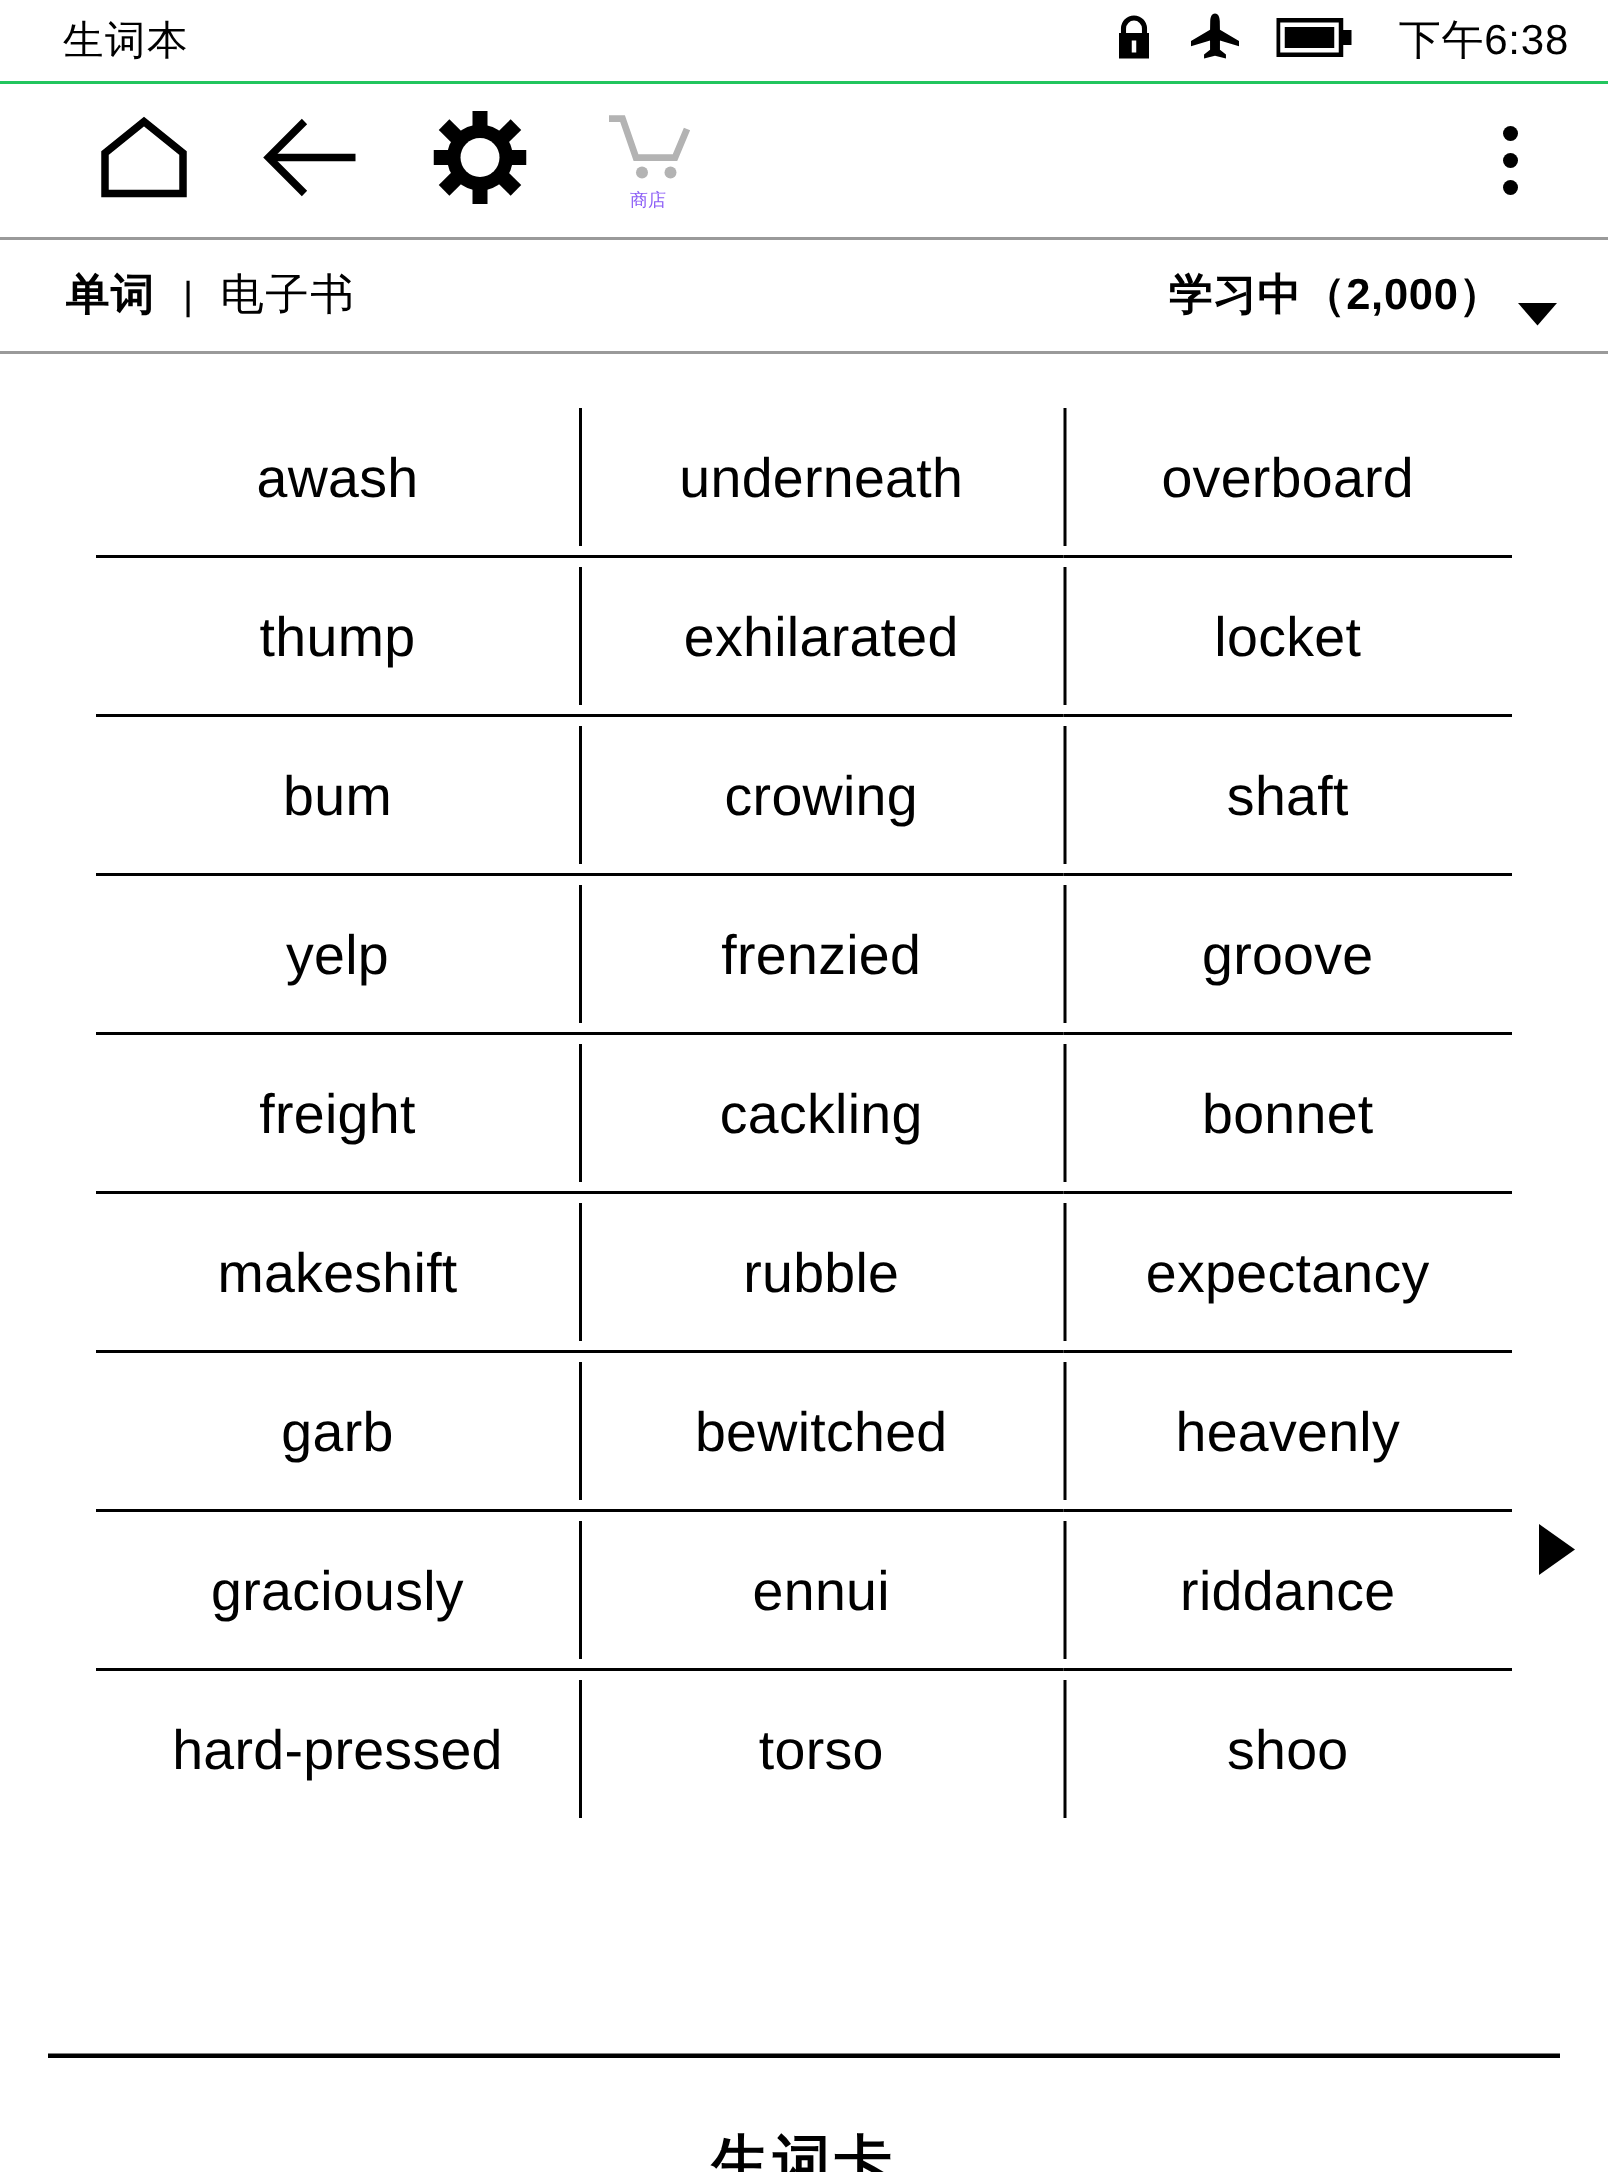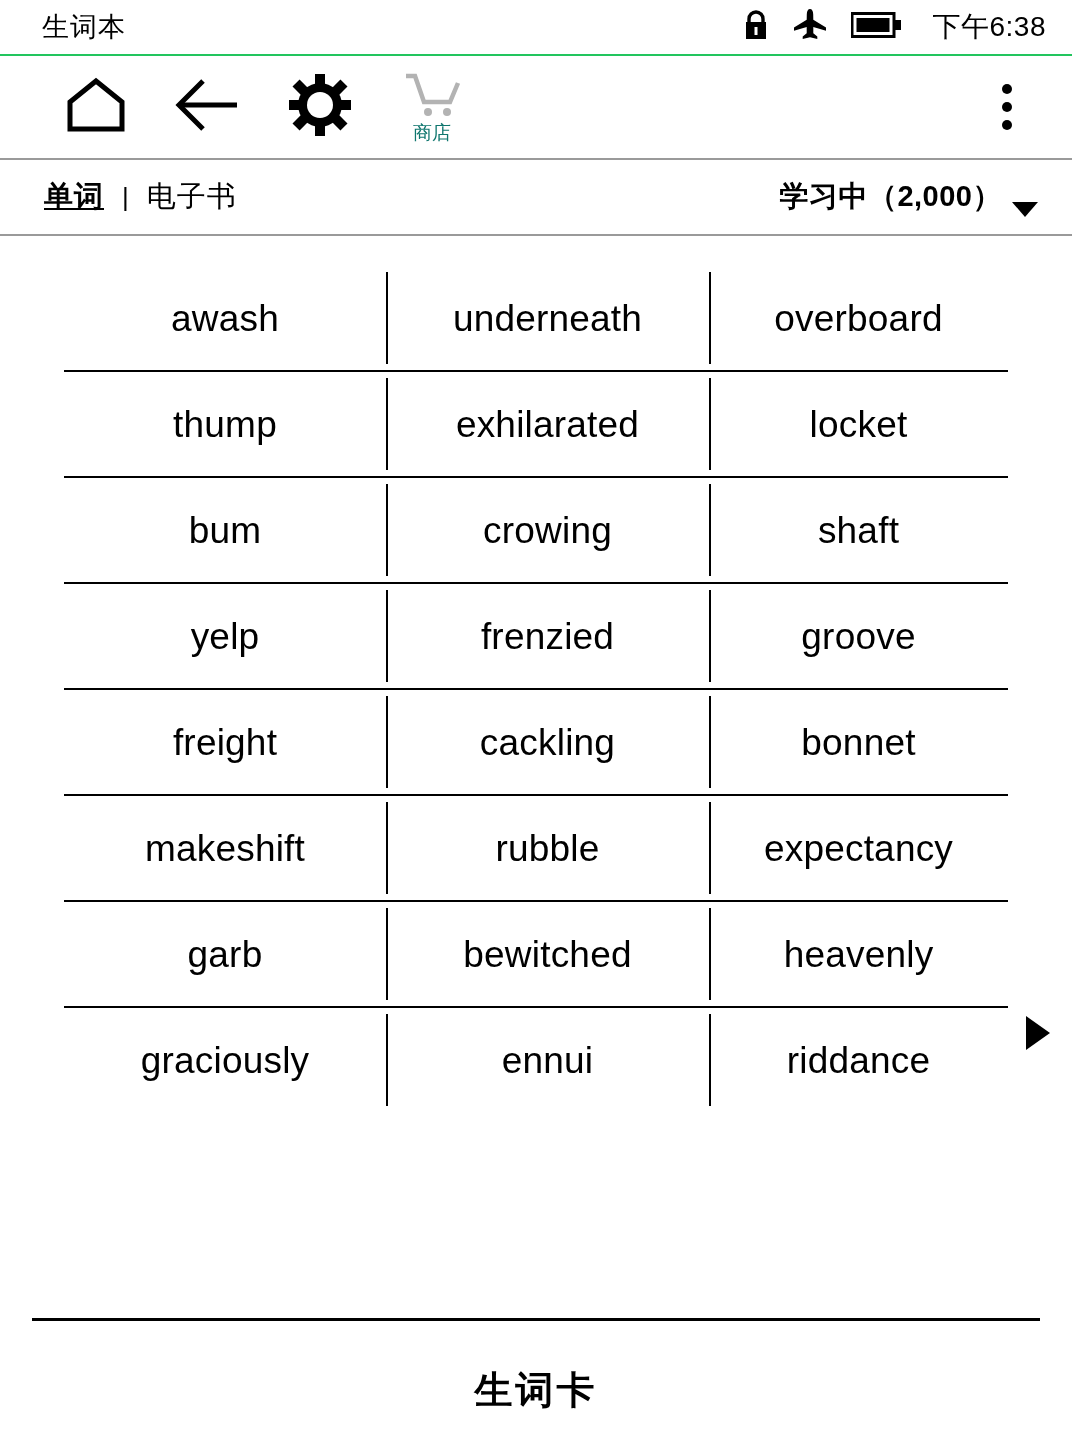--- a/index.html
+++ b/index.html
@@ -63,8 +63,8 @@
   }
   .tool-btn.shop { gap: 0px; }
   .shop-label {
-    font-size: 19px;
-    color: #0f766e;
+    font-size: 12px;
+    color: #8b5cf6;
     line-height: 1;
     margin-top: 1px;
   }

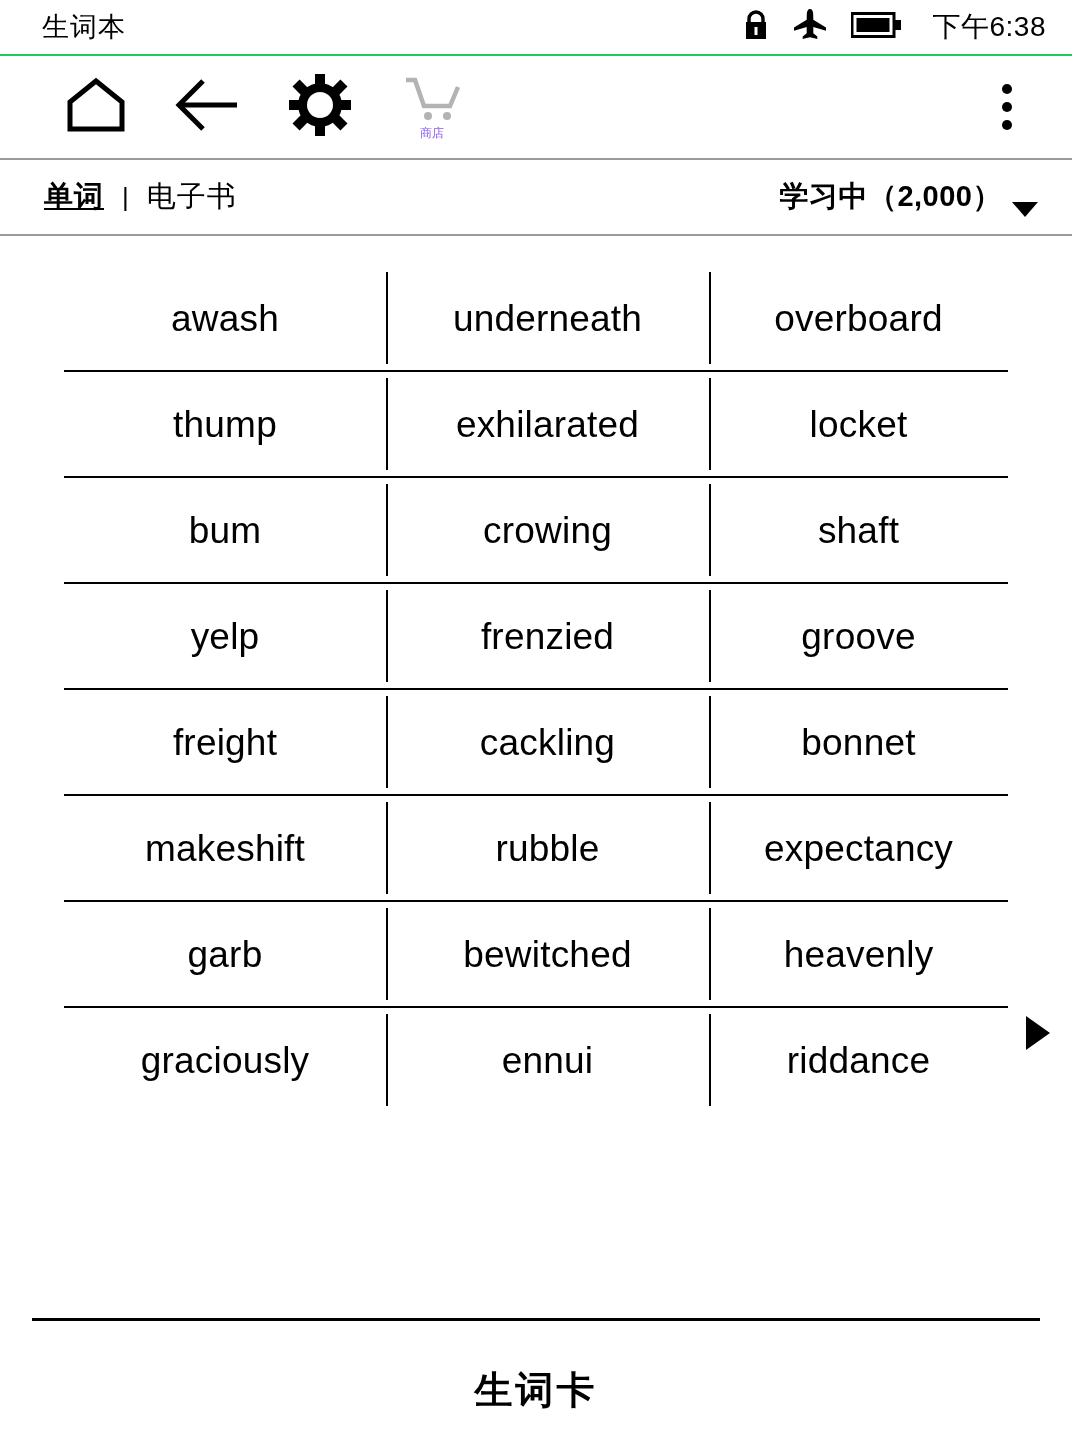--- a/index.html
+++ b/index.html
@@ -99,7 +99,7 @@
     font-size: 29px;
     letter-spacing: 1px;
   }
-  .tab.active { font-weight: bold; text-decoration: underline; }
+  .tab.active { font-weight: bold; }
   .tab-sep {
     color: #000;
     font-size: 26px;

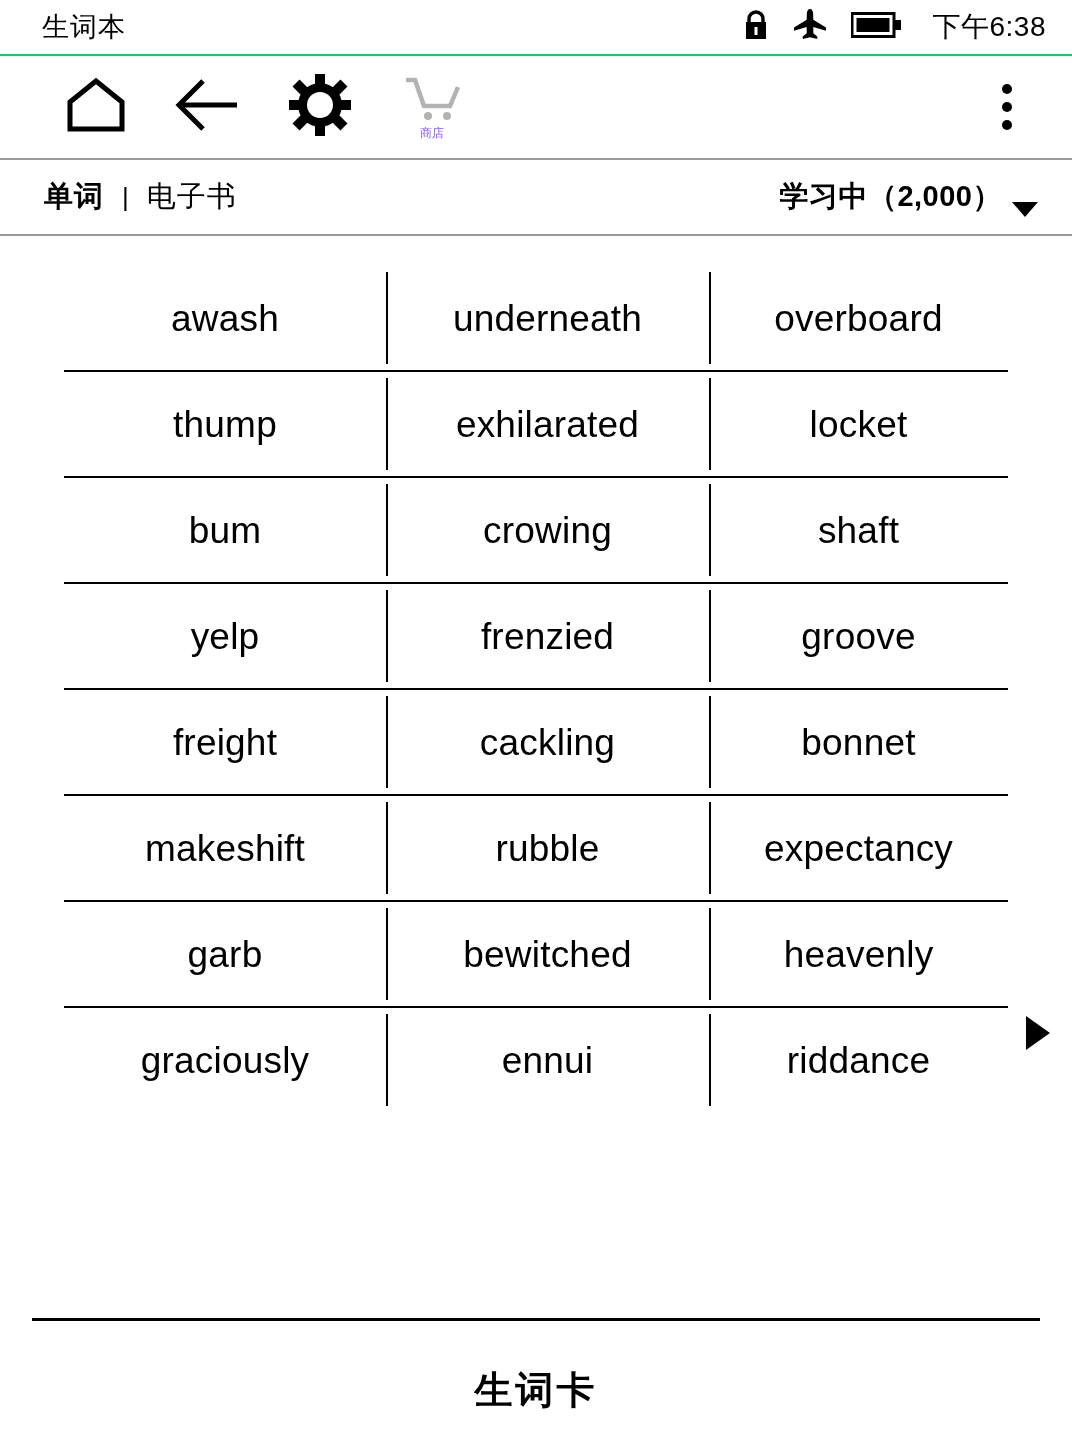--- a/index.html
+++ b/index.html
@@ -376,6 +376,17 @@
             <span class="word">riddance</span>
           </td>
       </tr>
+      <tr>
+        <td class="c1">
+            <span class="word">hard-pressed</span>
+          </td>
+        <td class="c2">
+            <span class="word">torso</span>
+          </td>
+        <td class="c3">
+            <span class="word">shoo</span>
+          </td>
+      </tr>
     </tbody>
   </table>
   <div class="next-arrow"></div>

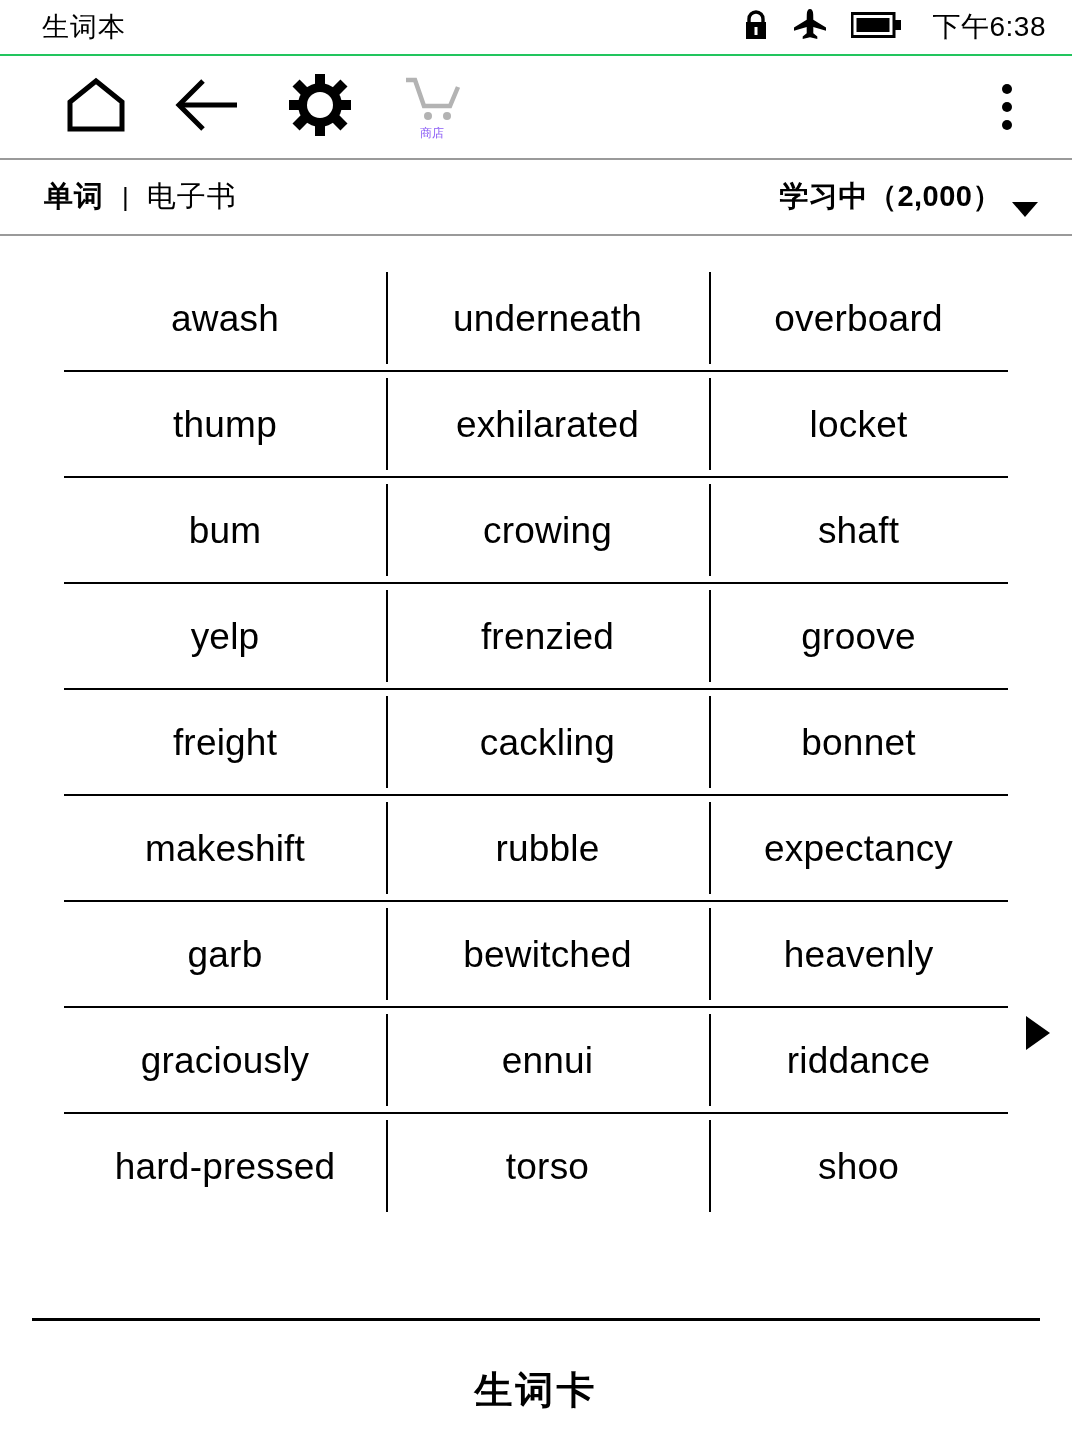--- a/index.html
+++ b/index.html
@@ -178,7 +178,7 @@
     left: 0;
     bottom: 0;
     width: 1072px;
-    height: 130px;
+    height: 79px;
   }
   .footer-rule {
     width: 1008px;

